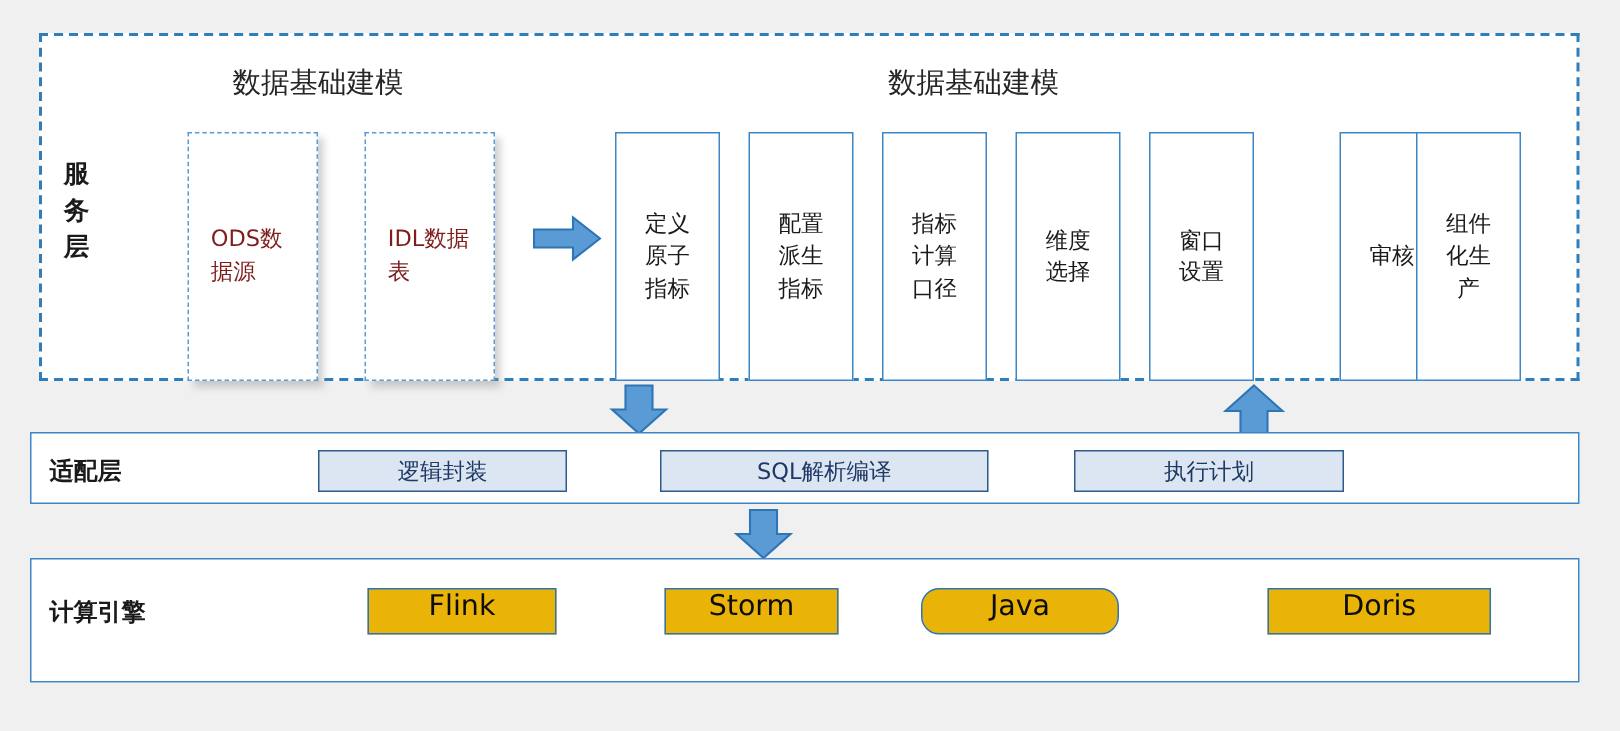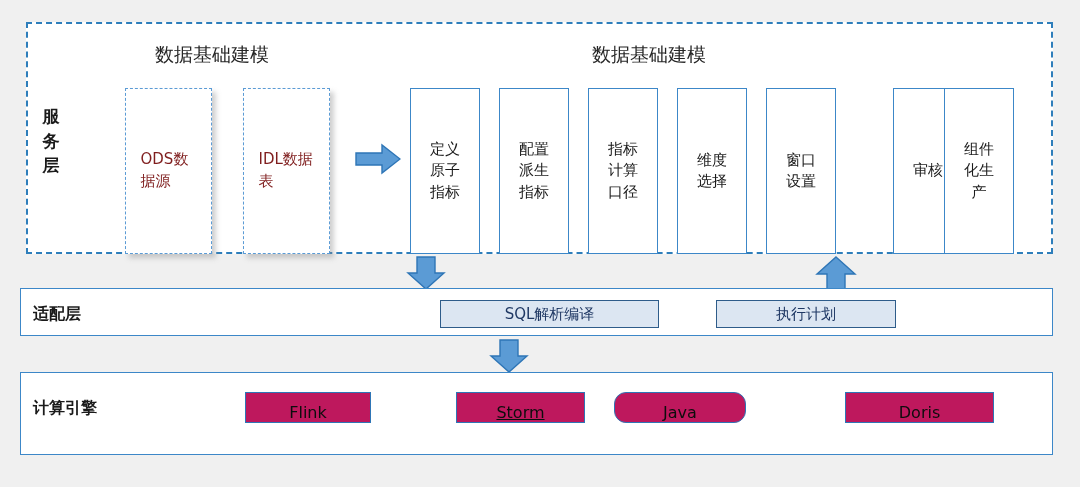--- a/index.html
+++ b/index.html
@@ -229,6 +229,9 @@
   <div class="layer-panel adapt"></div>
   <div class="layer-label adapt">适配层</div>
 
+  <div class="adapt-chip" style="left:212px; width:166px;">
+    <span>逻辑封装</span>
+  </div>
   <div class="adapt-chip" style="left:440px; width:219px;">
     <span>SQL解析编译</span>
   </div>

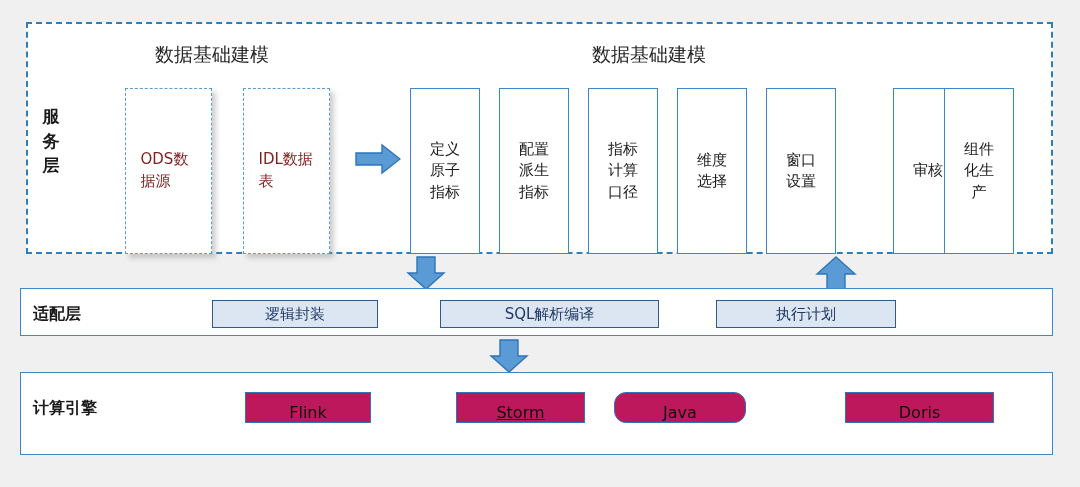--- a/index.html
+++ b/index.html
@@ -139,13 +139,13 @@
     position: absolute;
     top: 392px;
     height: 31px;
-    background: #be185d;
+    background: #eab308;
     border: 1.4px solid #2e75b6;
     box-sizing: border-box;
     display: flex;
-    align-items: flex-end;
-    justify-content: center;
-    font-size: 16px;
+    align-items: flex-start;
+    justify-content: center;
+    font-size: 19px;
     color: #0d0d0d;
   }
 

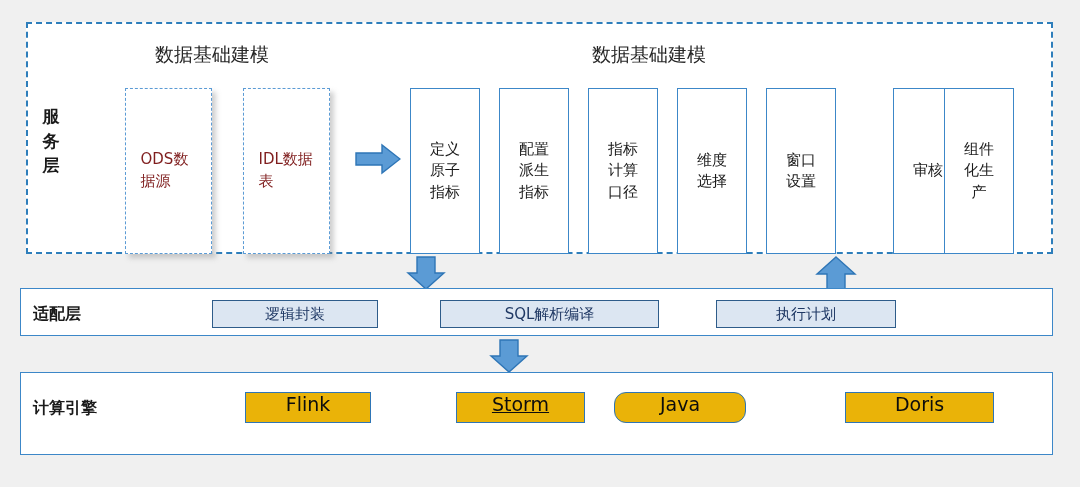--- a/index.html
+++ b/index.html
@@ -251,7 +251,7 @@
   <div class="engine-chip" style="left:245px; width:126px;">
     <span>Flink</span>
   </div>
-  <div class="engine-chip" style="left:456px; width:129px;text-decoration:underline;">
+  <div class="engine-chip" style="left:443px; width:116px;">
     <span>Storm</span>
   </div>
   <div class="engine-chip" style="left:614px; width:132px;border-radius:12px;">

